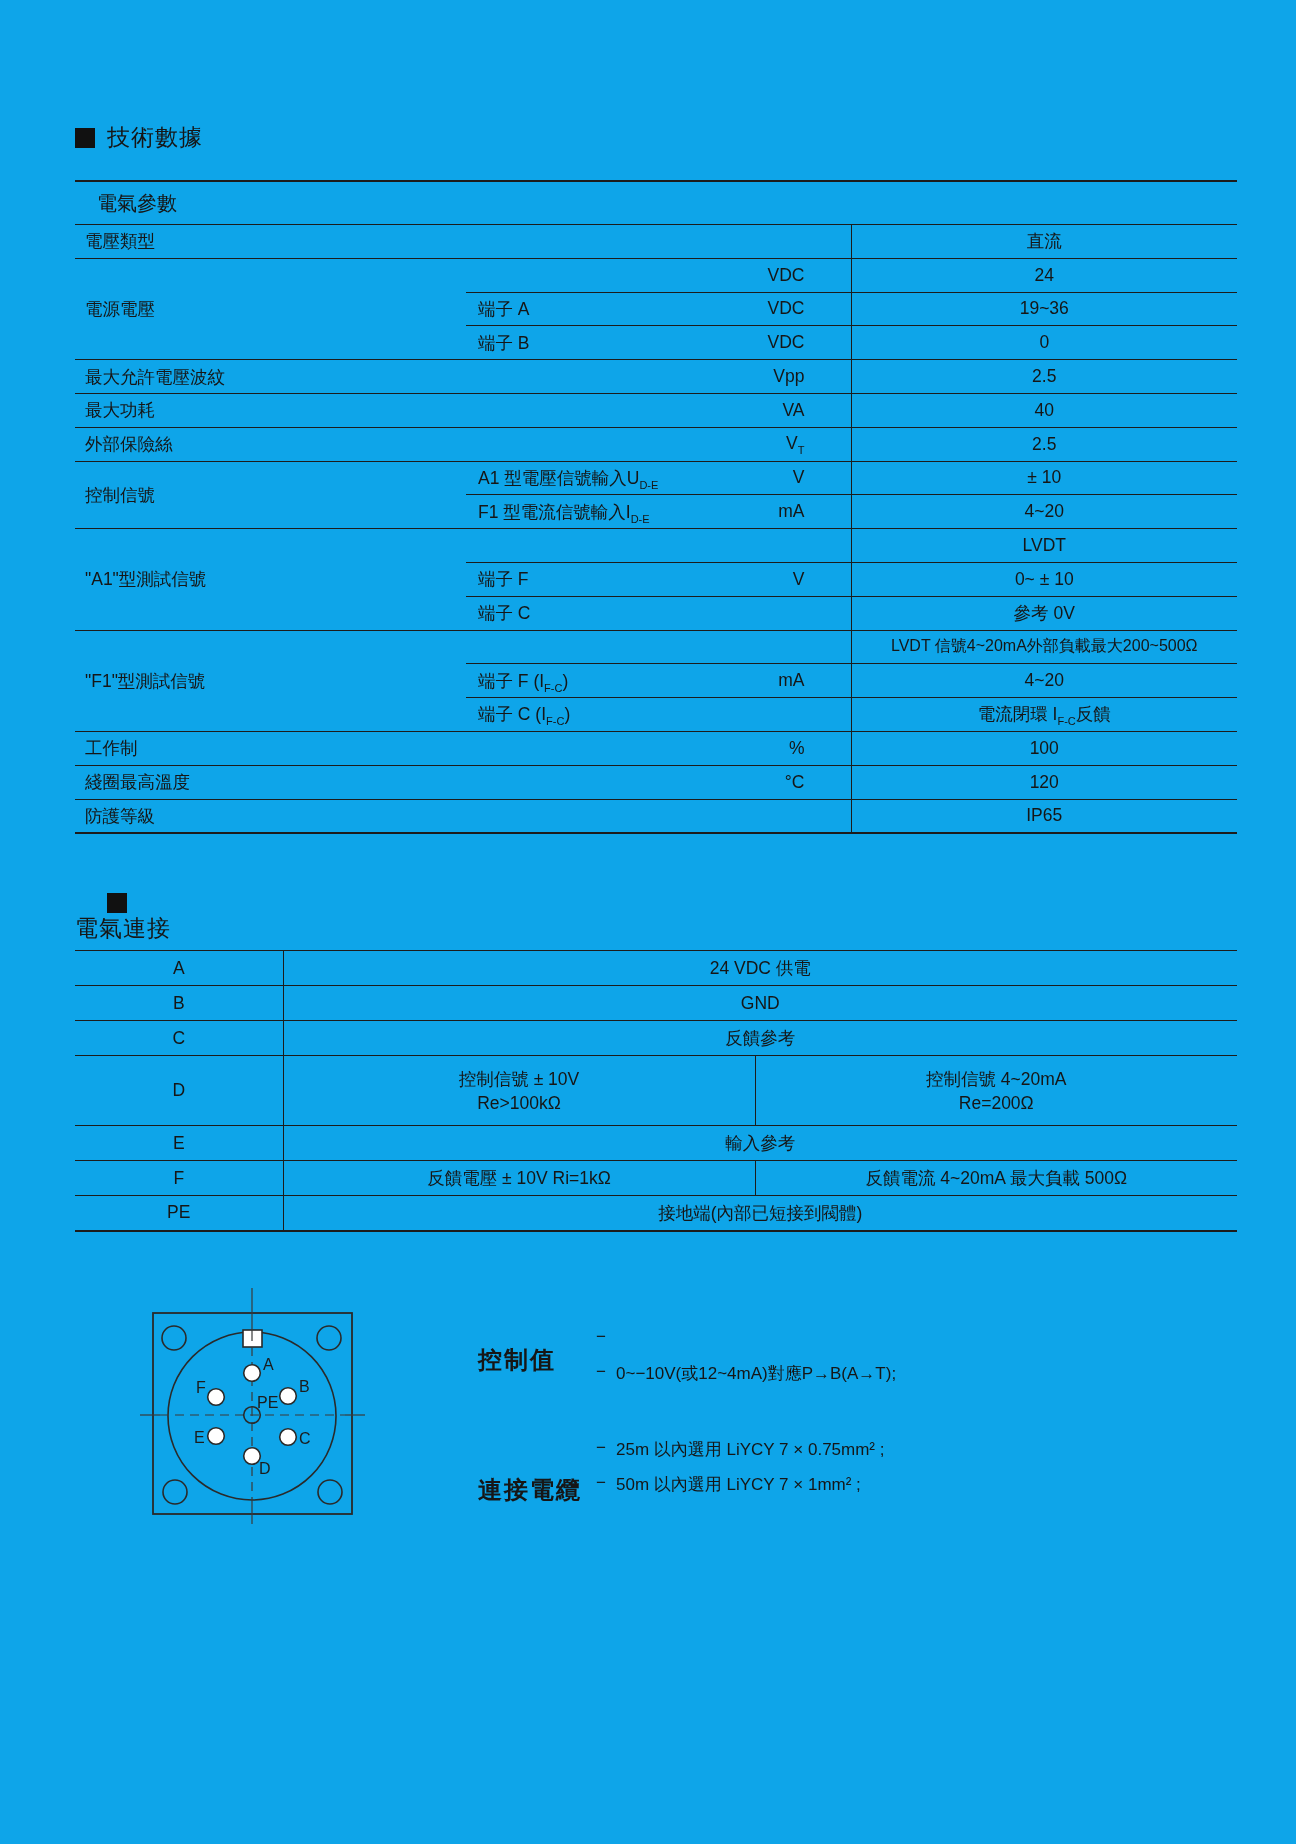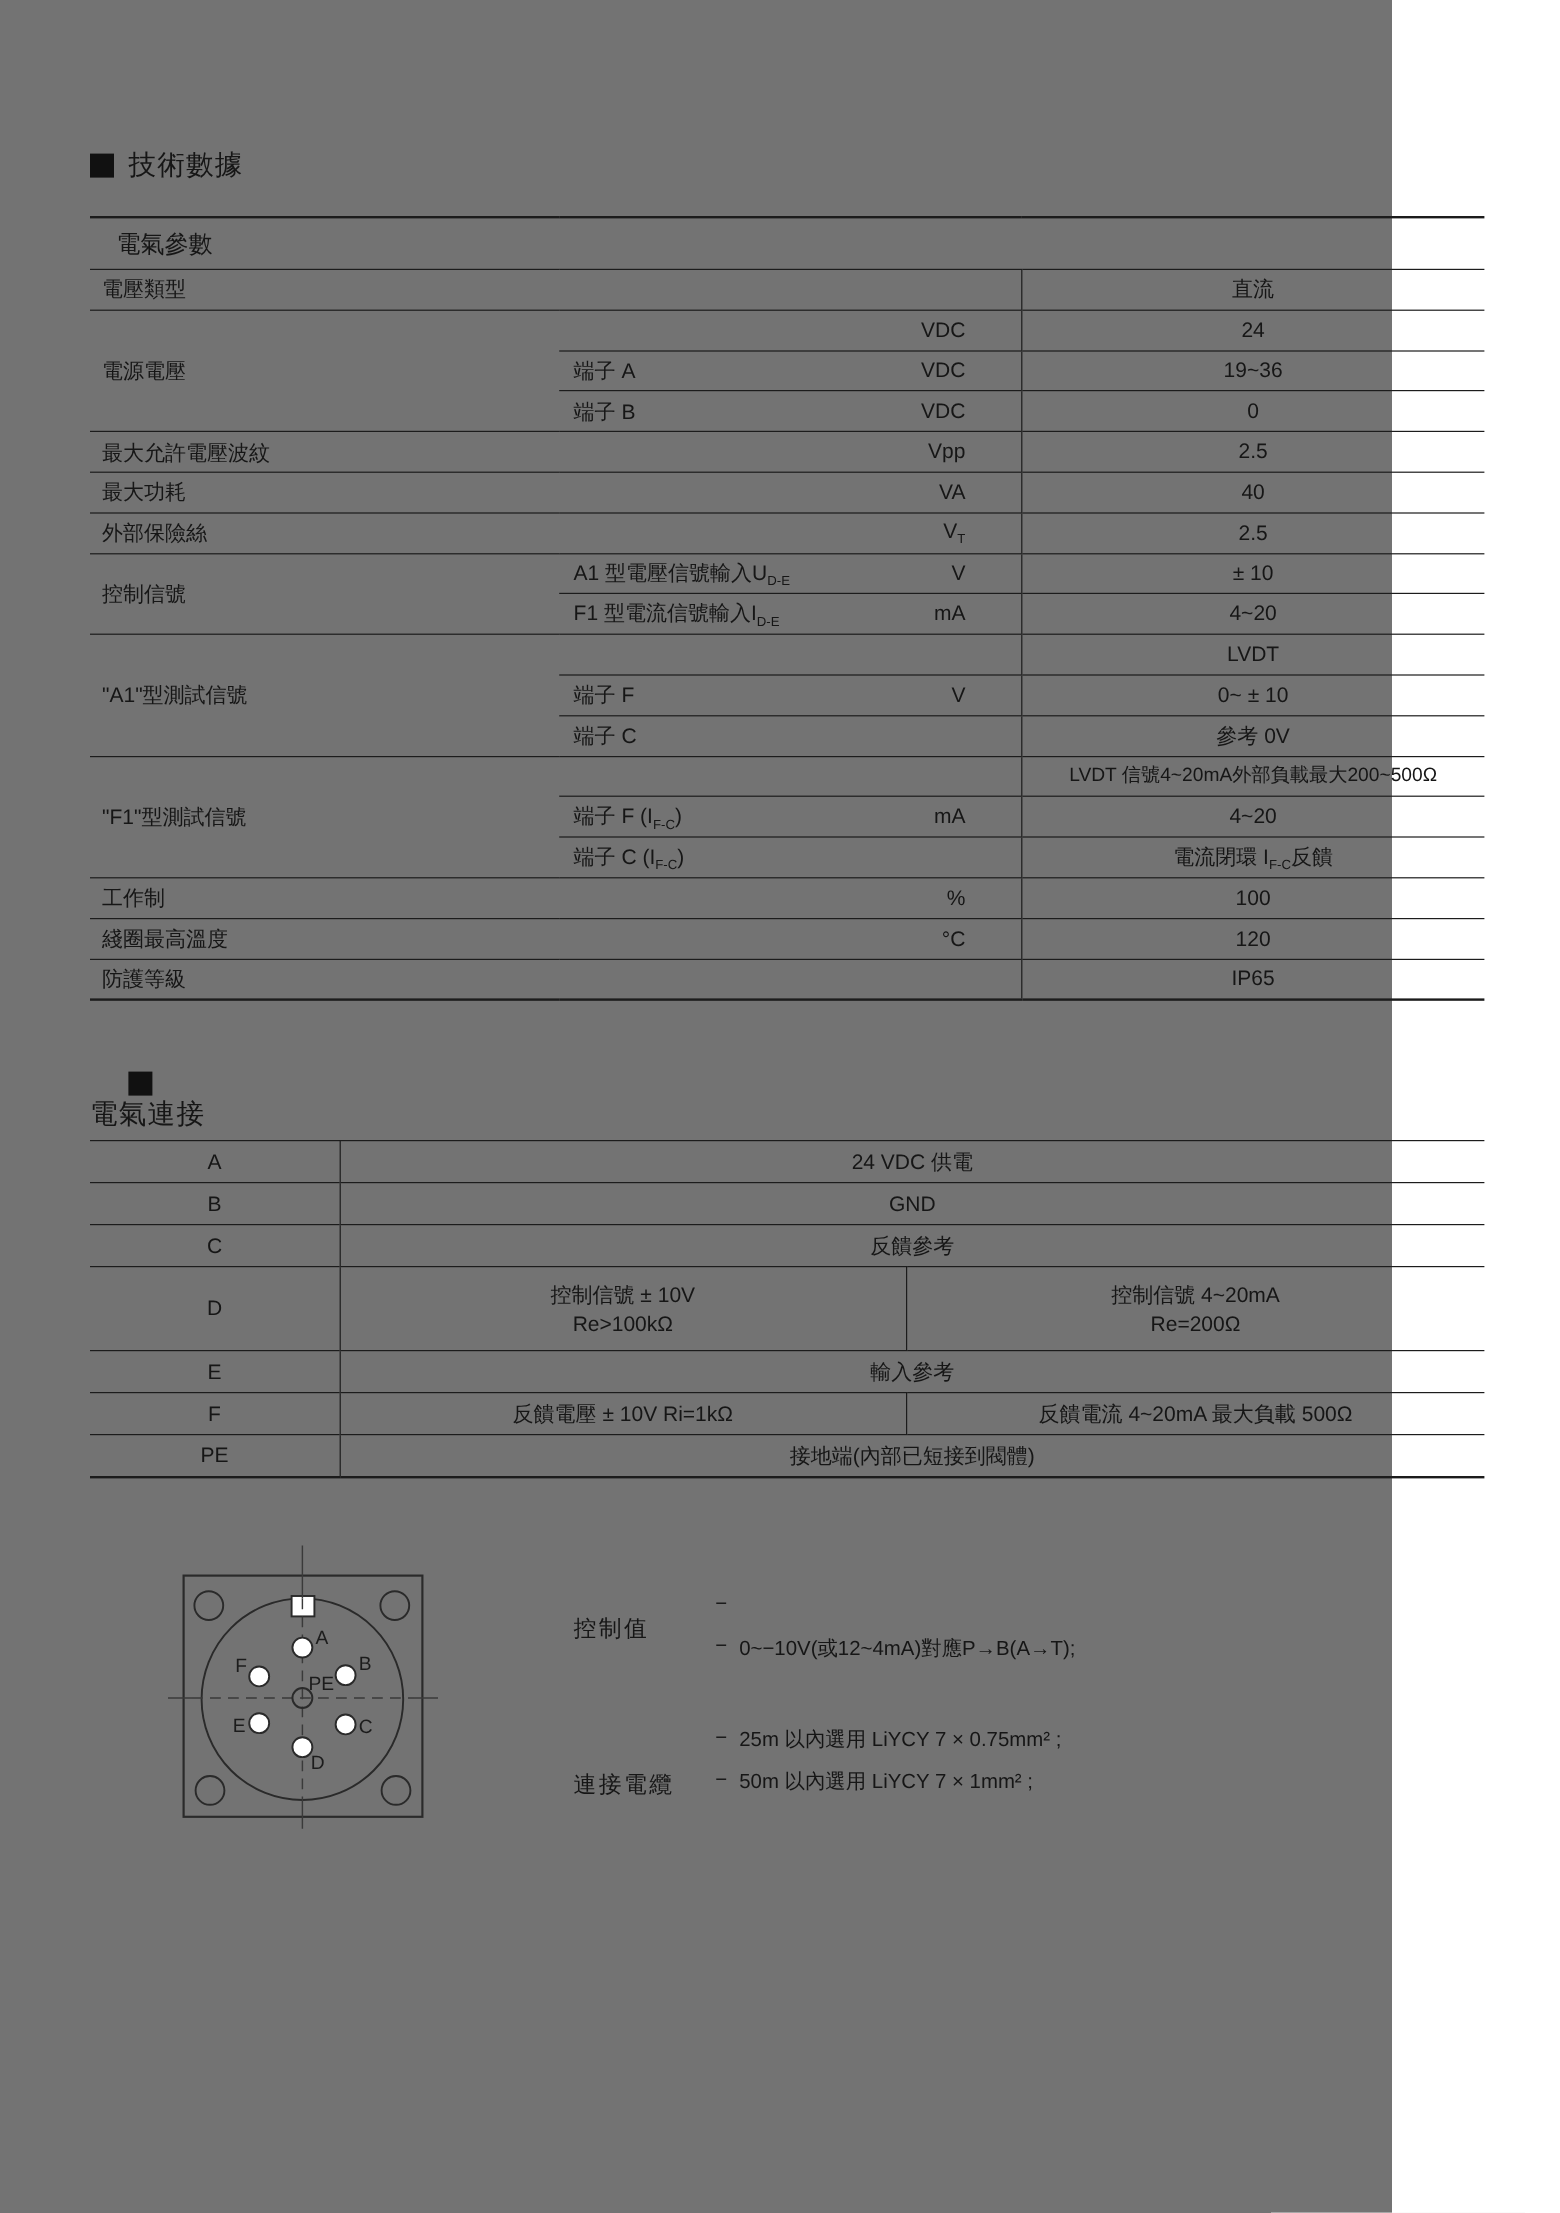--- a/index.html
+++ b/index.html
@@ -3,7 +3,7 @@
 <meta charset="utf-8">
 <style>
   html,body { margin:0; padding:0; background:#ffffff; }
-  #page { position:relative; width:1160px; height:1844px; background:#737373;
+  #page { position:relative; width:1296px; height:1844px; background:#0ea5e9;
           color:#161616; font-family:"Liberation Sans","DejaVu Sans",sans-serif; }
   .abs { position:absolute; }
 

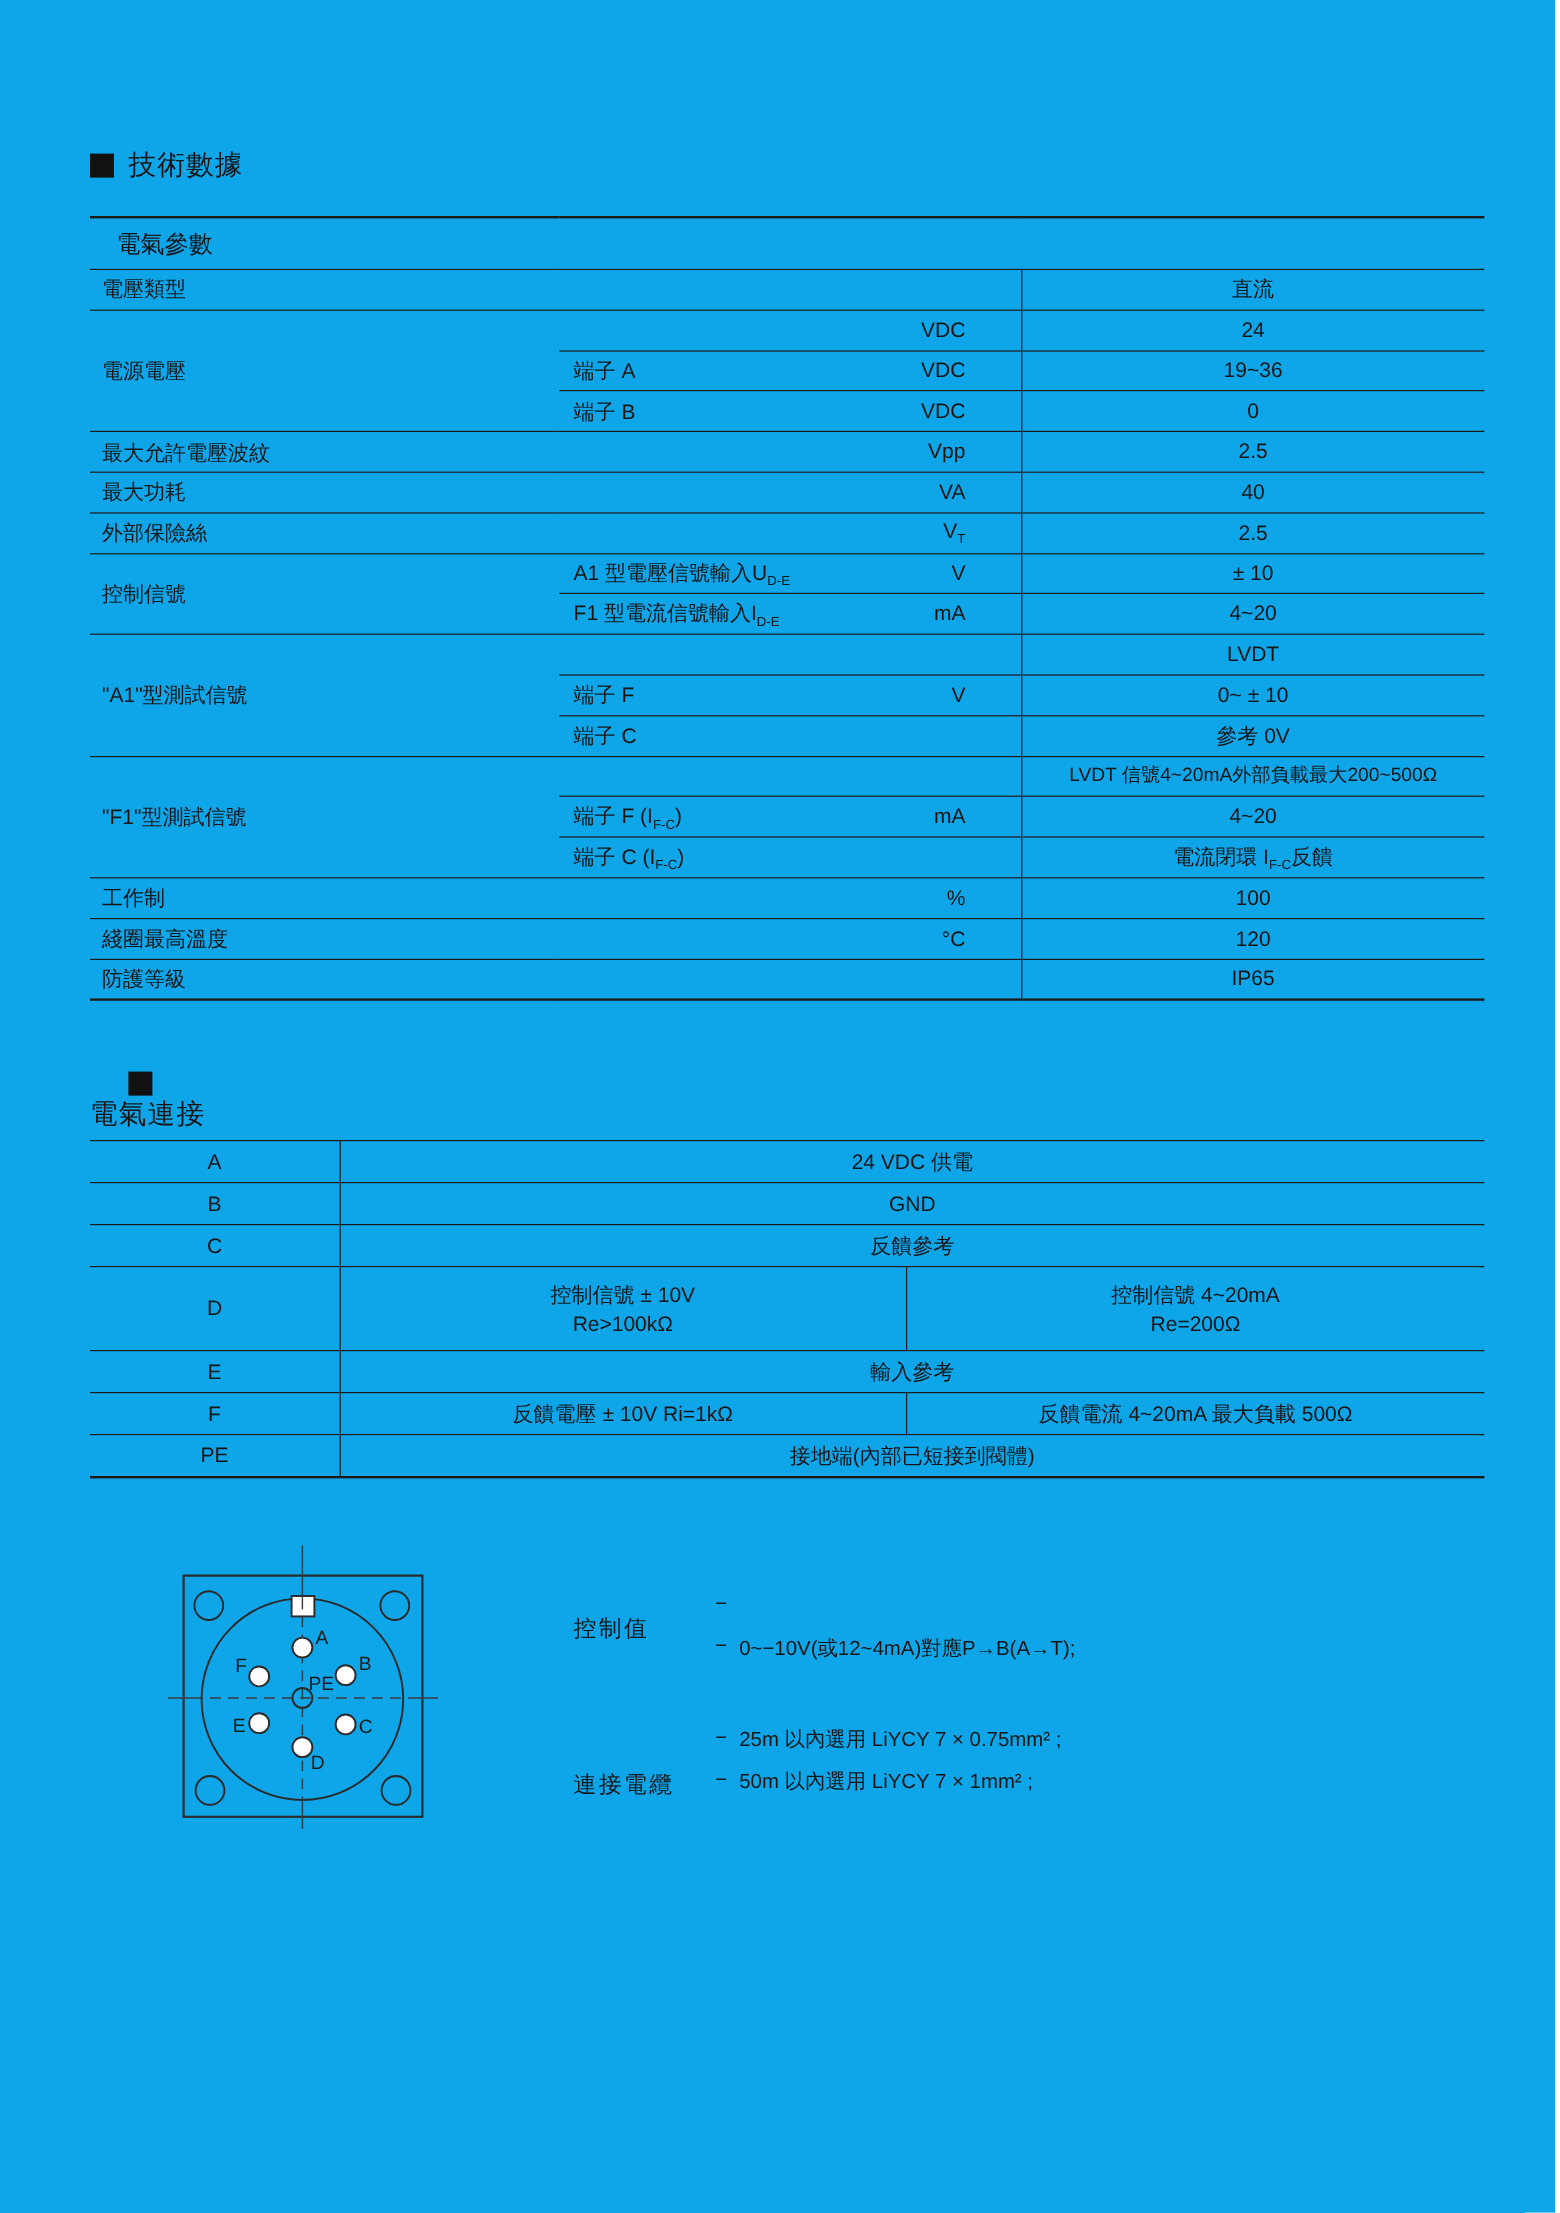--- a/index.html
+++ b/index.html
@@ -39,7 +39,7 @@
   #t2 td .l2 { line-height:24px; }
 
   
-  .note-label { font-size:19px; font-weight:400; letter-spacing:2px; }
+  .note-label { font-size:24px; font-weight:700; letter-spacing:2px; }
   .note-line { display:flex; font-size:17px; }
   .note-line .dash { width:20px; flex:0 0 20px; }
 

